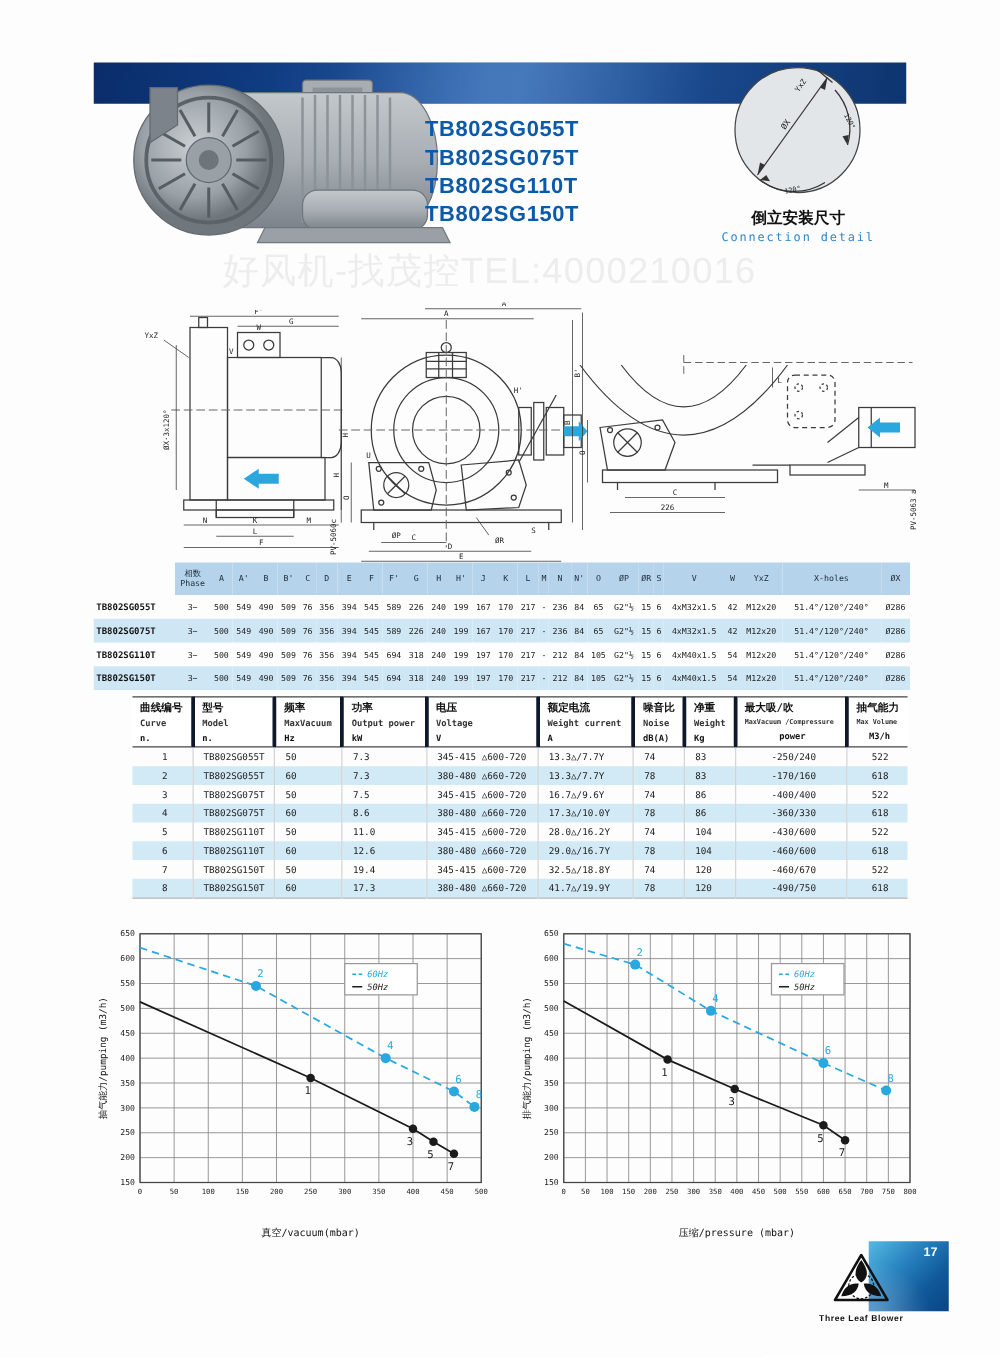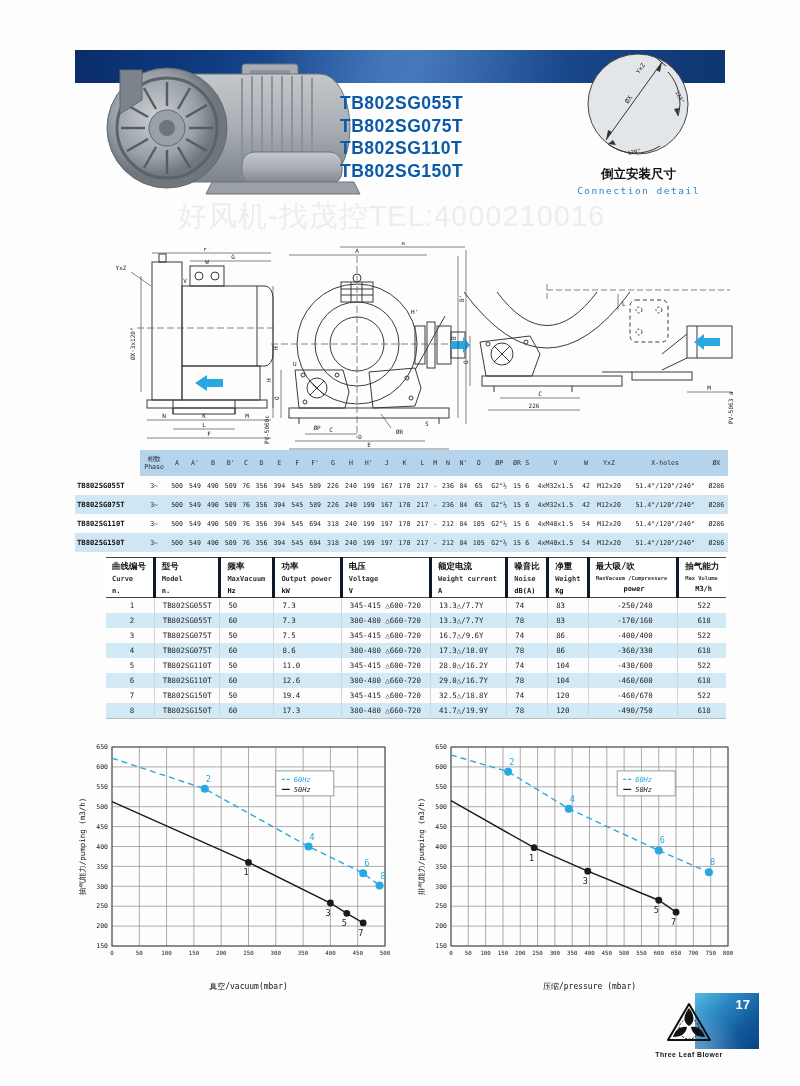--- a/index.html
+++ b/index.html
@@ -55,7 +55,7 @@
      background:linear-gradient(135deg,#55bbe2 0%,#2b86c2 35%,#10589a 70%,#0a4586 100%);}
   .page-badge:after{content:"";position:absolute;inset:0;
      background:radial-gradient(circle at 0% 120%,rgba(255,255,255,.35) 0%,rgba(255,255,255,0) 55%);}
-  .page-num{position:absolute;right:9px;top:4px;color:#fff;font-weight:bold;font-size:13px;z-index:1;}
+  .page-num{position:absolute;right:9px;top:4px;color:#fff;font-weight:bold;font-size:10px;z-index:1;}
 </style>
 </head>
 <body>

